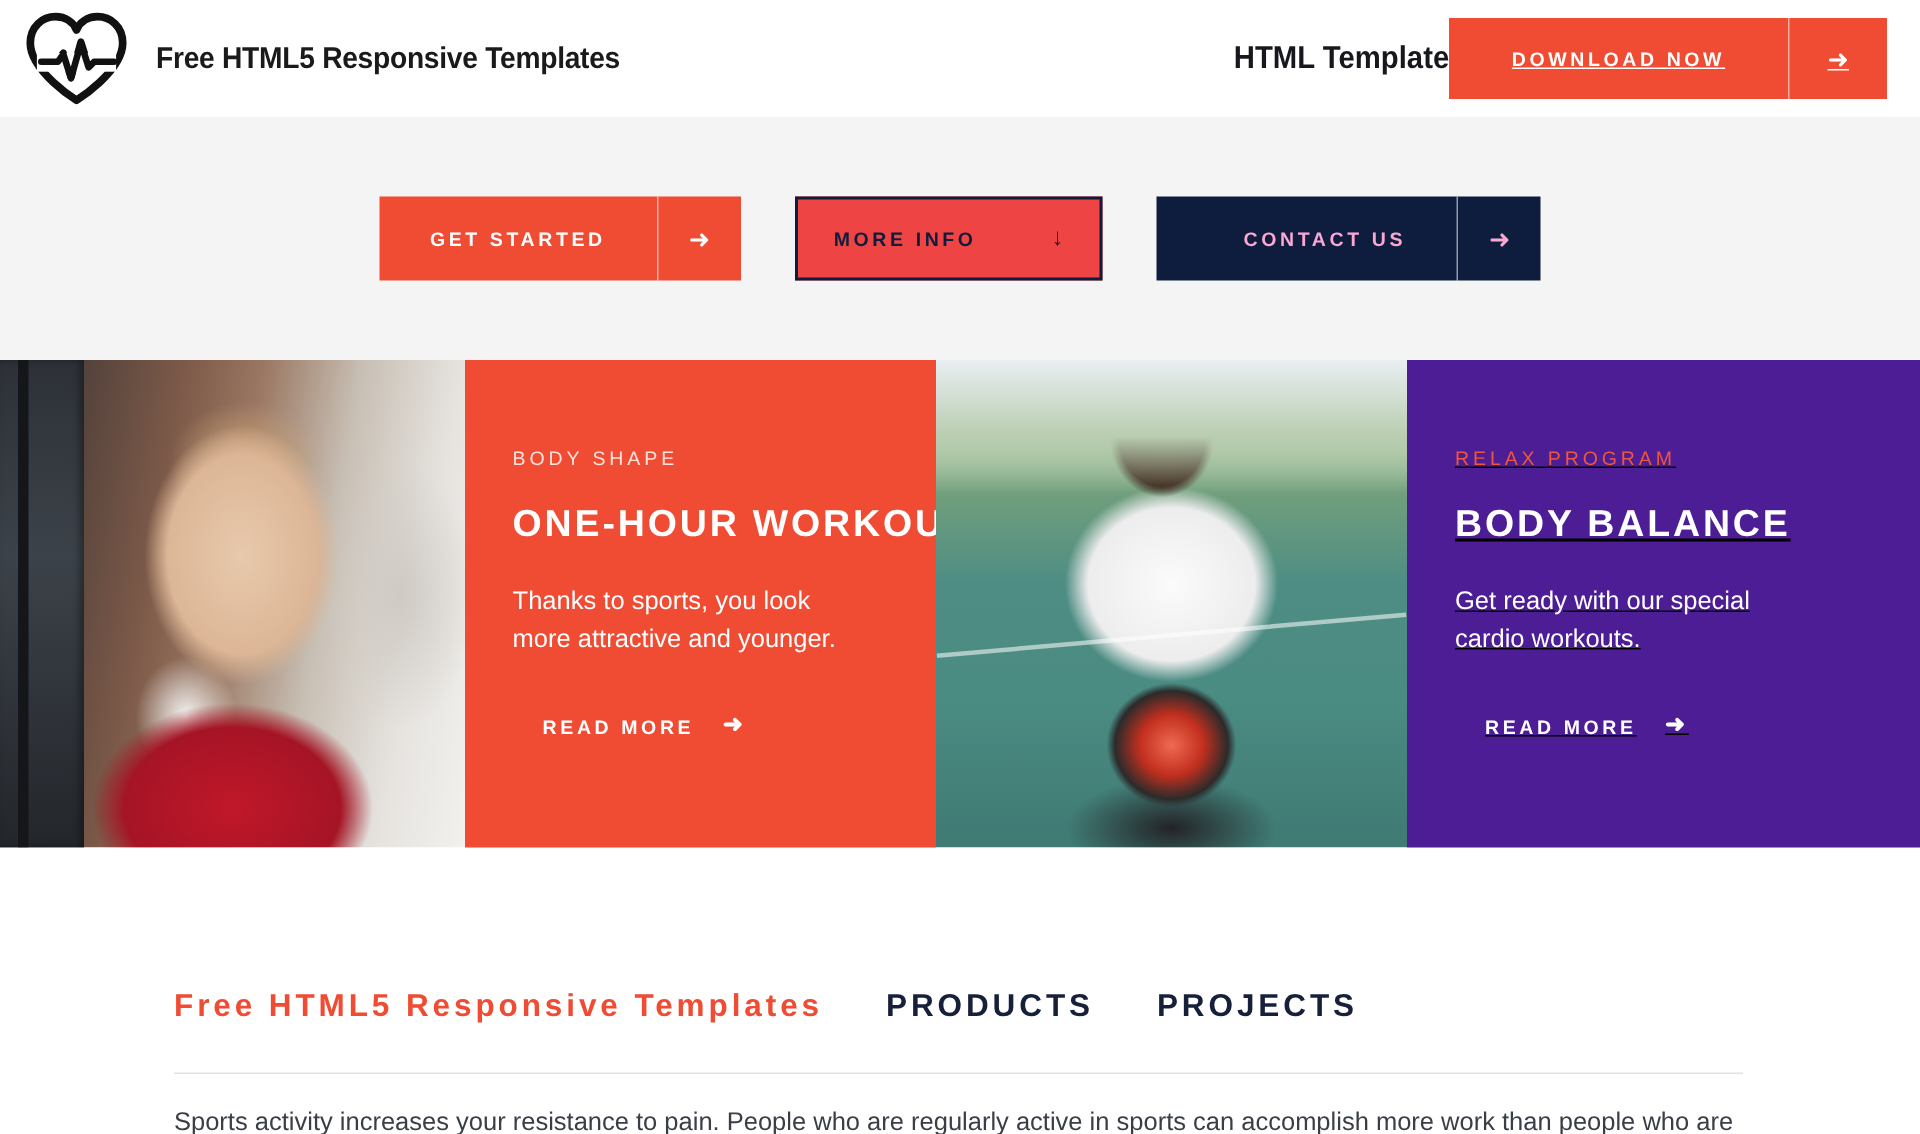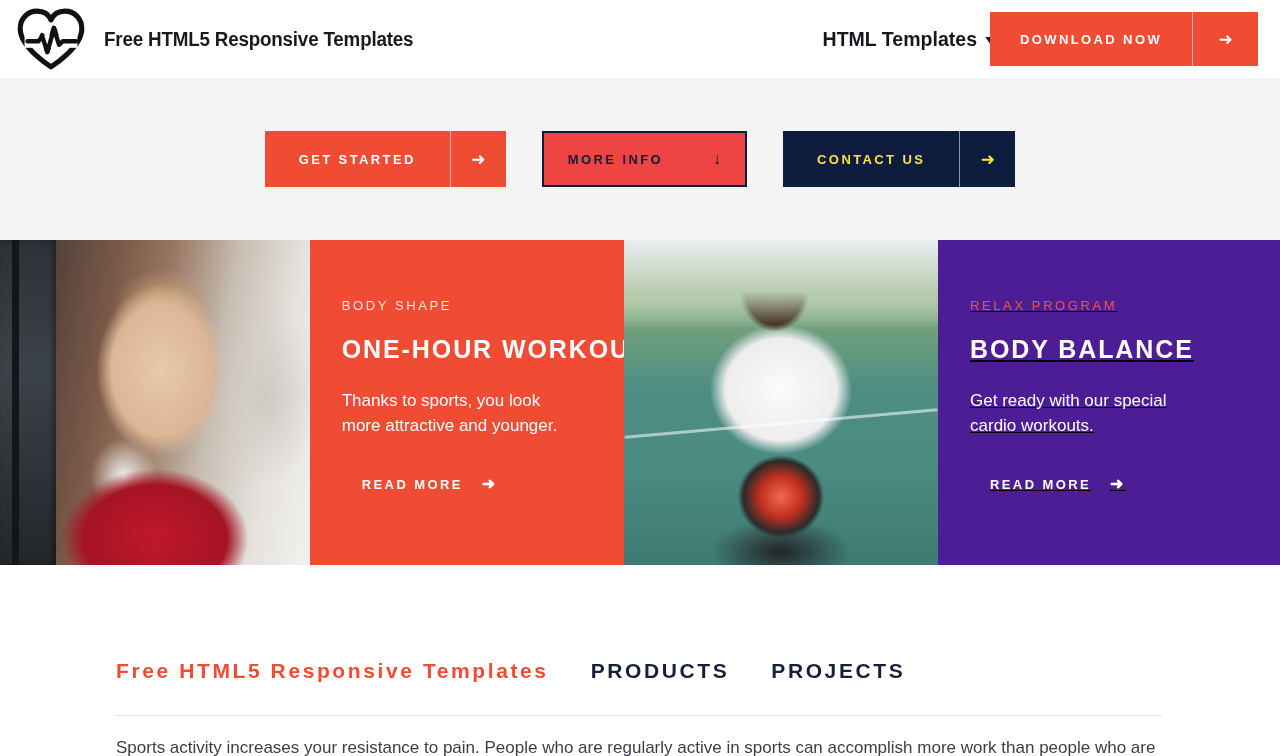--- a/index.html
+++ b/index.html
@@ -107,10 +107,11 @@
 
   .download-btn {
     height: 54px;
-    width: 268px;
+    width: 292px;
     position: absolute;
     right: 22px;
     top: 12px;
+    text-decoration: underline;
   }
   .download-btn .lbl { flex: 1; }
   .download-btn .arw { width: 66px; }

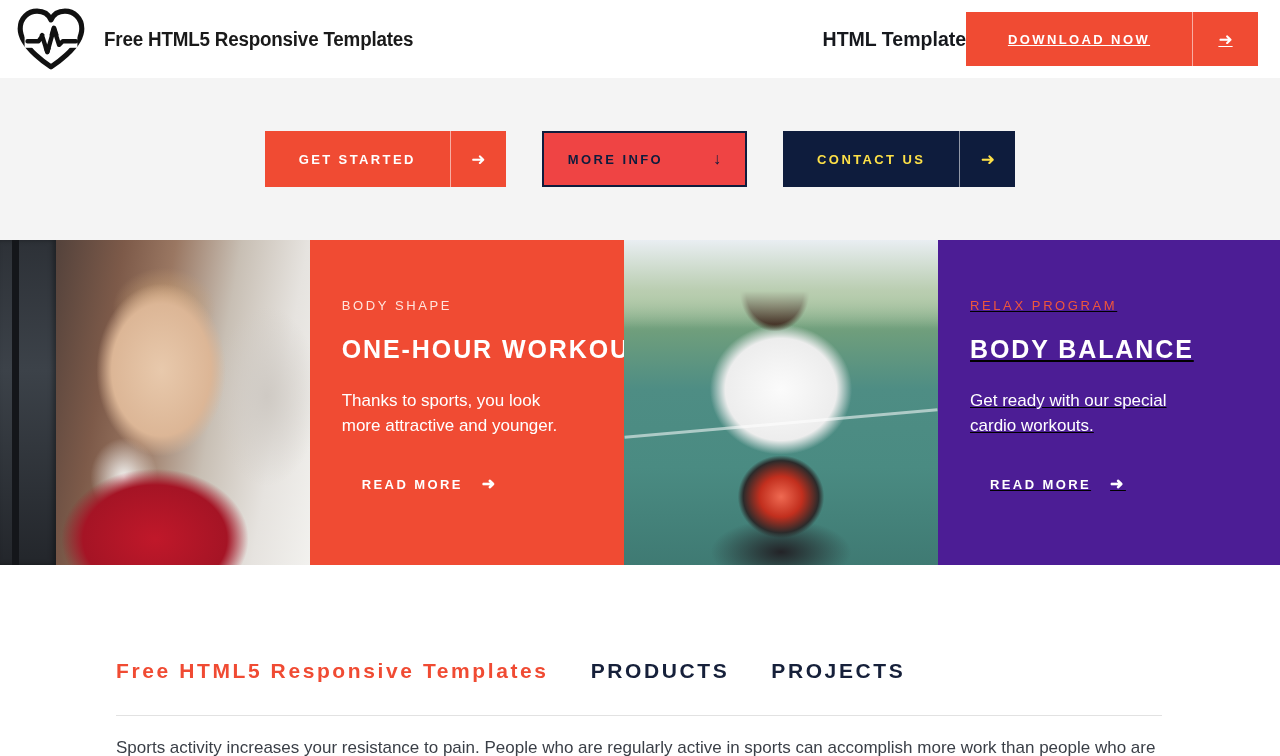--- a/index.html
+++ b/index.html
@@ -102,7 +102,7 @@
 
   .btn-orange { background: #f04b33; color: #ffffff; }
   .btn-orange .arw { border-left: 1px solid rgba(255,255,255,0.55); }
-  .btn-navy   { background: #0e1c3d; color: #fde047; }
+  .btn-navy   { background: #0e1c3d; color: #f9a8d4; padding-left: 24px; }
   .btn-navy .arw { border-left: 1px solid rgba(255,255,255,0.55); }
 
   .download-btn {

